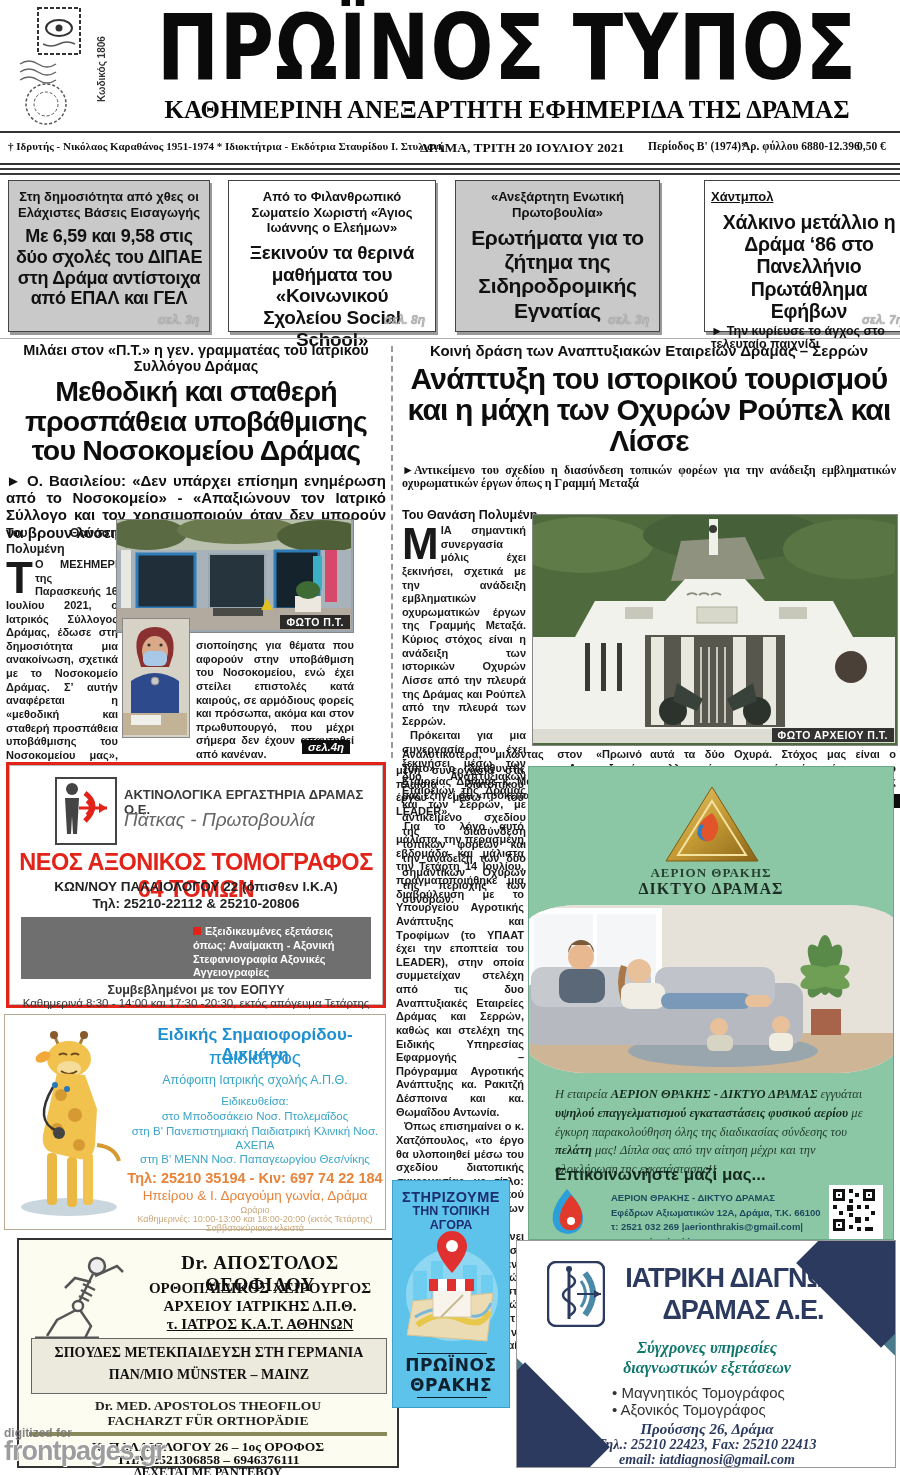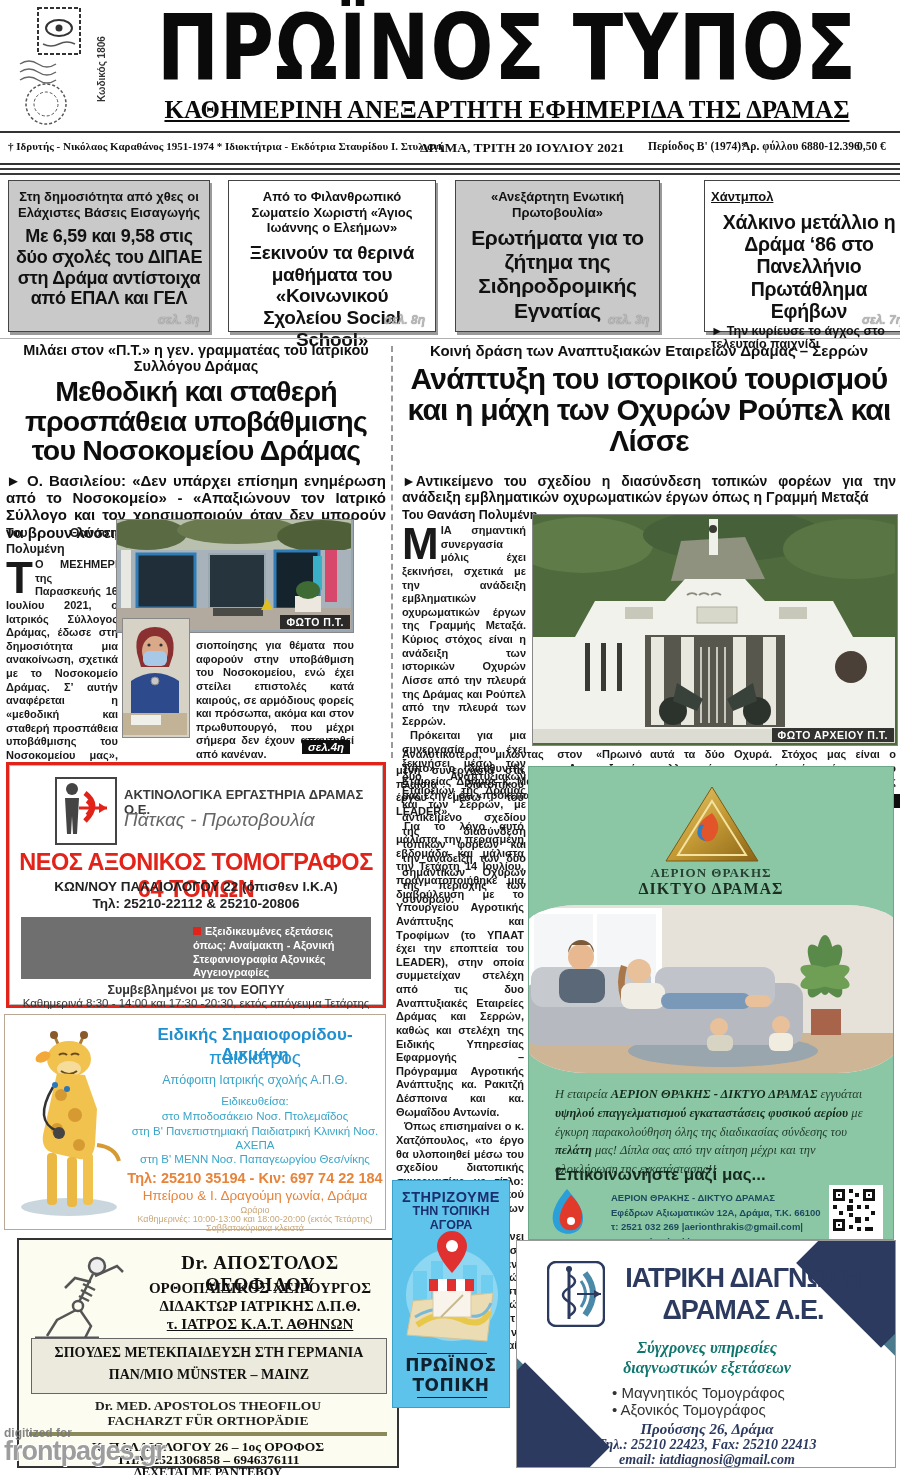--- a/index.html
+++ b/index.html
@@ -14,7 +14,7 @@
               font-family:"DejaVu Sans",sans-serif;font-weight:bold;font-size:74px;line-height:1;
               letter-spacing:1px;transform:scaleY(1.22);transform-origin:top center;color:#0a0a0a;}
   .mast-sub{position:absolute;left:118px;top:96px;width:778px;text-align:center;
-            font-family:"Liberation Serif","DejaVu Serif",serif;font-weight:bold;font-size:25px;color:#0a0a0a;text-decoration:underline;}
+            font-family:"Liberation Serif","DejaVu Serif",serif;font-weight:bold;font-size:25px;color:#0a0a0a;}
   .dateline{position:absolute;left:0;top:131px;width:900px;height:30px;border-top:2px solid #333;border-bottom:2px solid #333;
             font-family:"Liberation Serif","DejaVu Serif",serif;}
   .dateline span{position:absolute;top:7px;white-space:nowrap;}

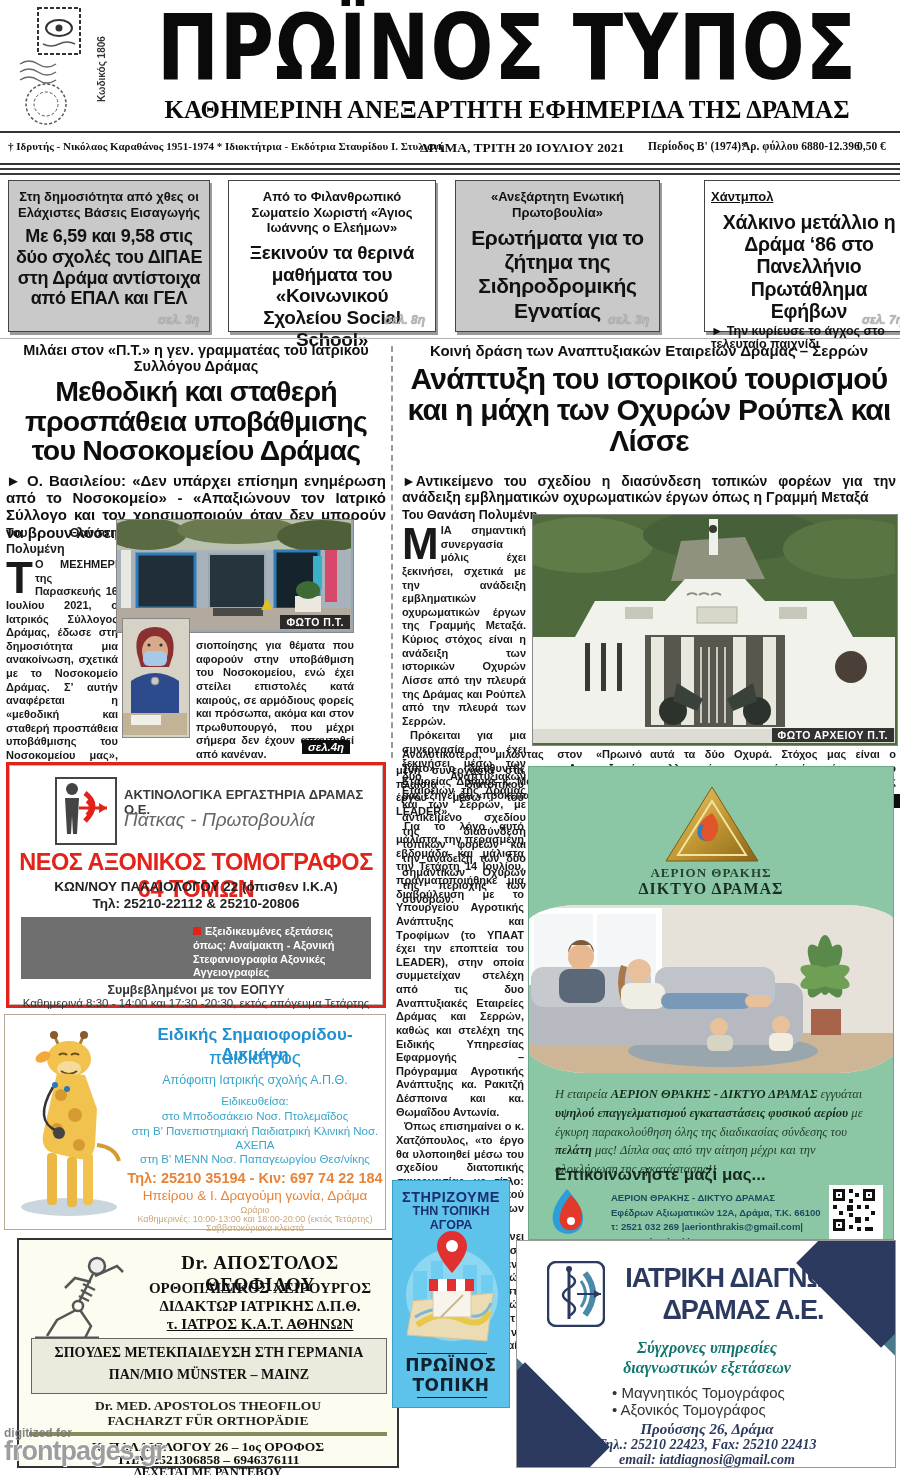--- a/index.html
+++ b/index.html
@@ -67,7 +67,7 @@
   .art-right{position:absolute;left:402px;top:342px;width:494px;height:470px;}
   .ar-kicker{font-size:15px;}
   .ar-head{font-size:30px;margin-top:4px;}
-  .ar-sub{font-size:14px;margin-top:16px;}
+  .ar-sub{font-size:12px;margin-top:7px;font-family:Liberation Serif, serif;}
   .ar-byline{position:absolute;left:0;top:166px;}
   .ar-col1{position:absolute;left:0;top:182px;width:124px;}
   .ar-photo{position:absolute;left:130px;top:172px;width:364px;height:230px;border:1px solid #888;background:#4f6b3d;}

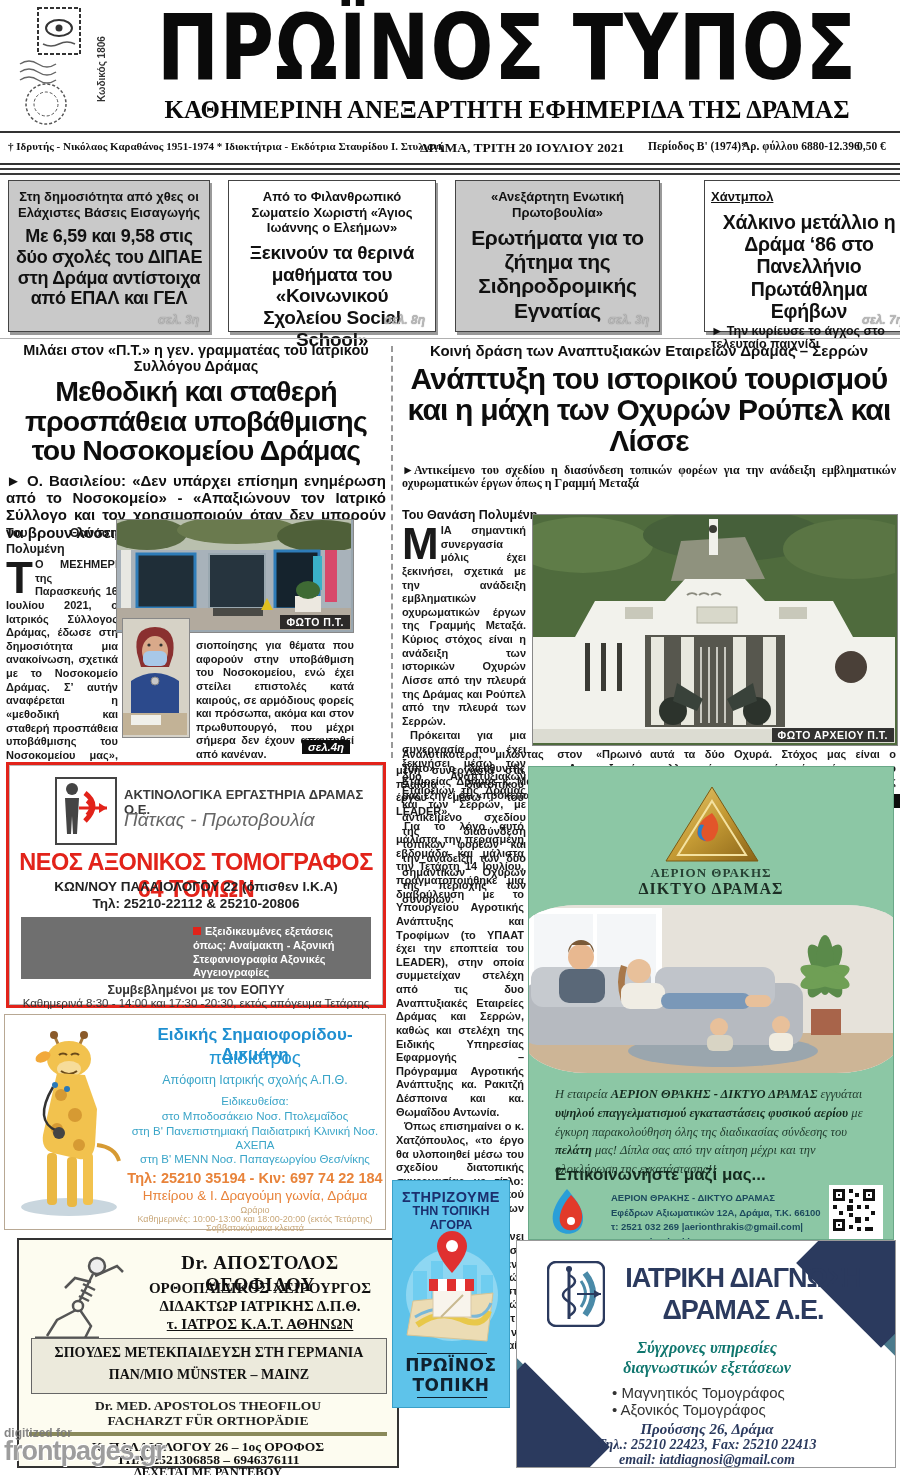--- a/index.html
+++ b/index.html
@@ -533,7 +533,7 @@
     </div>
     <div class="or-name">Dr. ΑΠΟΣΤΟΛΟΣ ΘΕΟΦΙΛΟΥ</div>
     <div class="or-l" style="top:40px;">ΟΡΘΟΠΑΙΔΙΚΟΣ ΧΕΙΡΟΥΡΓΟΣ</div>
-    <div class="or-l" style="top:58px;">ΔΙΔΑΚΤΩΡ ΙΑΤΡΙΚΗΣ Δ.Π.Θ.</div>
+    <div class="or-l" style="top:58px;">ΑΡΧΕΙΟΥ ΙΑΤΡΙΚΗΣ Δ.Π.Θ.</div>
     <div class="or-l" style="top:76px;text-decoration:underline;">τ. ΙΑΤΡΟΣ Κ.Α.Τ. ΑΘΗΝΩΝ</div>
     <div class="or-box">
       <div>ΣΠΟΥΔΕΣ ΜΕΤΕΚΠΑΙΔΕΥΣΗ ΣΤΗ ΓΕΡΜΑΝΙΑ</div>

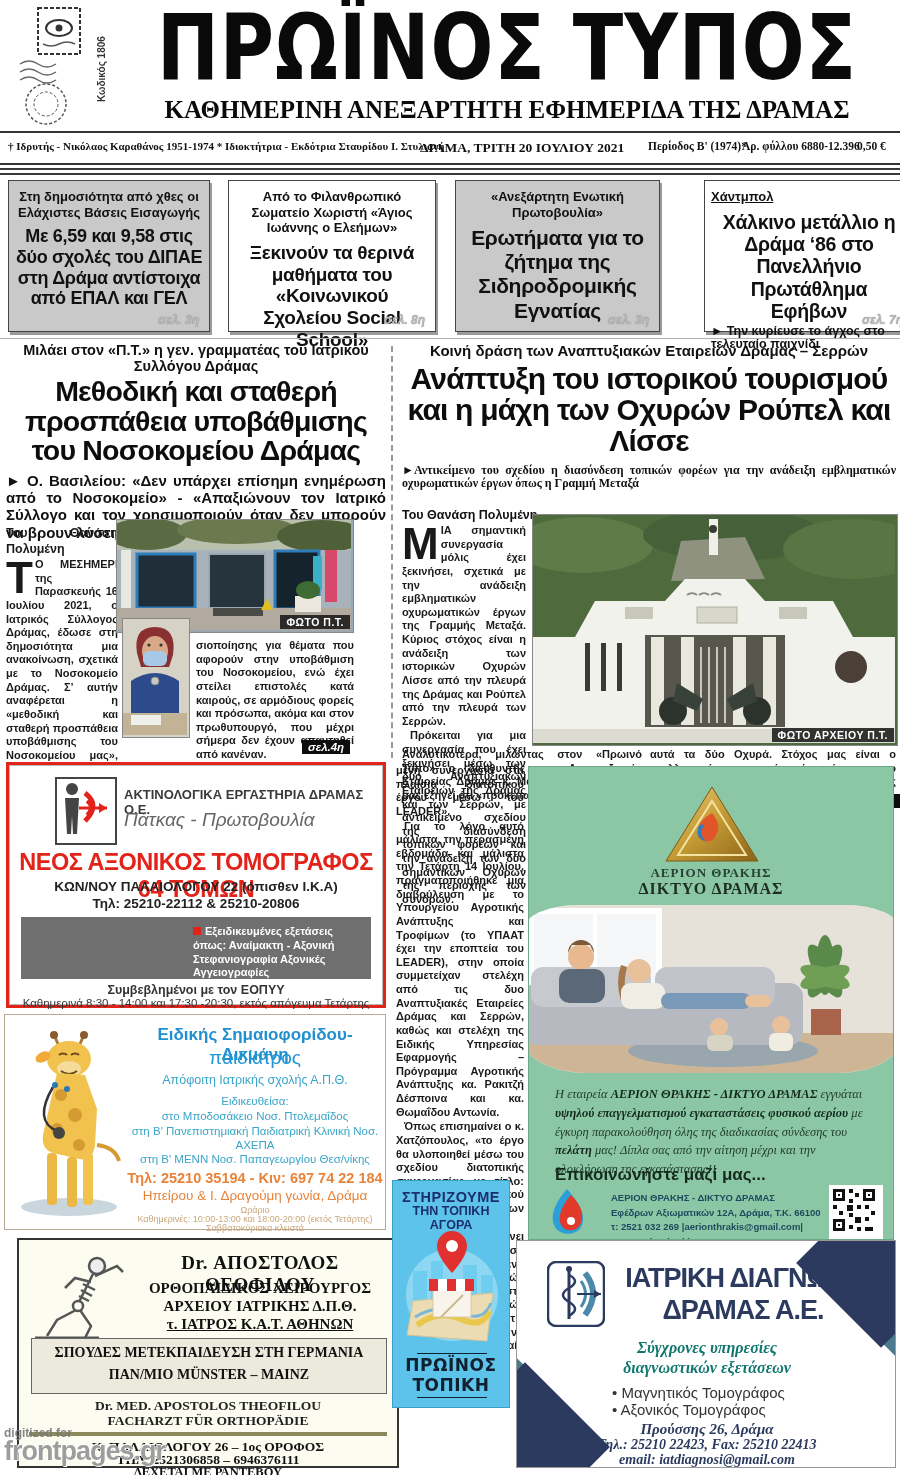--- a/index.html
+++ b/index.html
@@ -577,7 +577,7 @@
     </div>
     <div class="sup-rule" style="top:172px;"></div>
     <div class="sup-logo1">ΠΡΩΪΝΟΣ</div>
-    <div class="sup-logo2">ΤΟΠΙΚΗ</div>
+    <div class="sup-logo2">ΘΡΑΚΗΣ</div>
     <div class="sup-rule" style="top:216px;"></div>
   </div>
 

